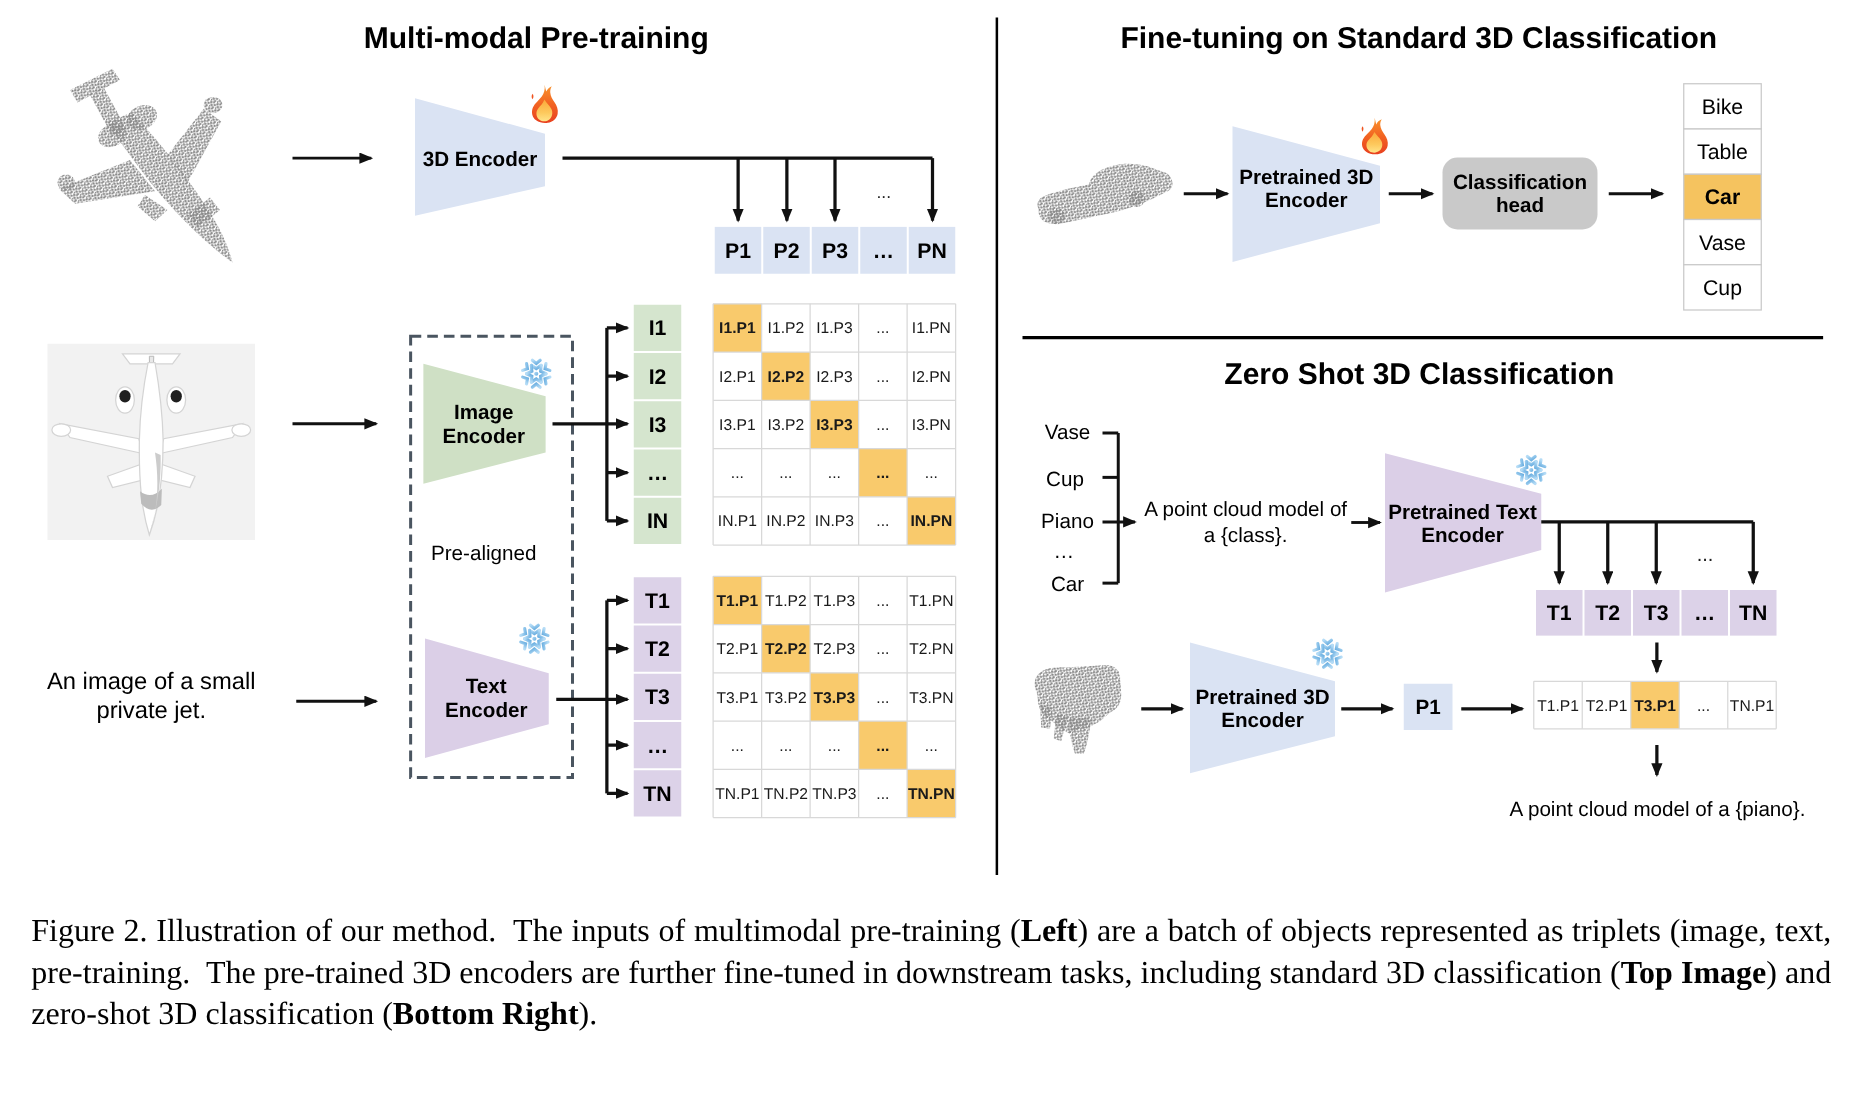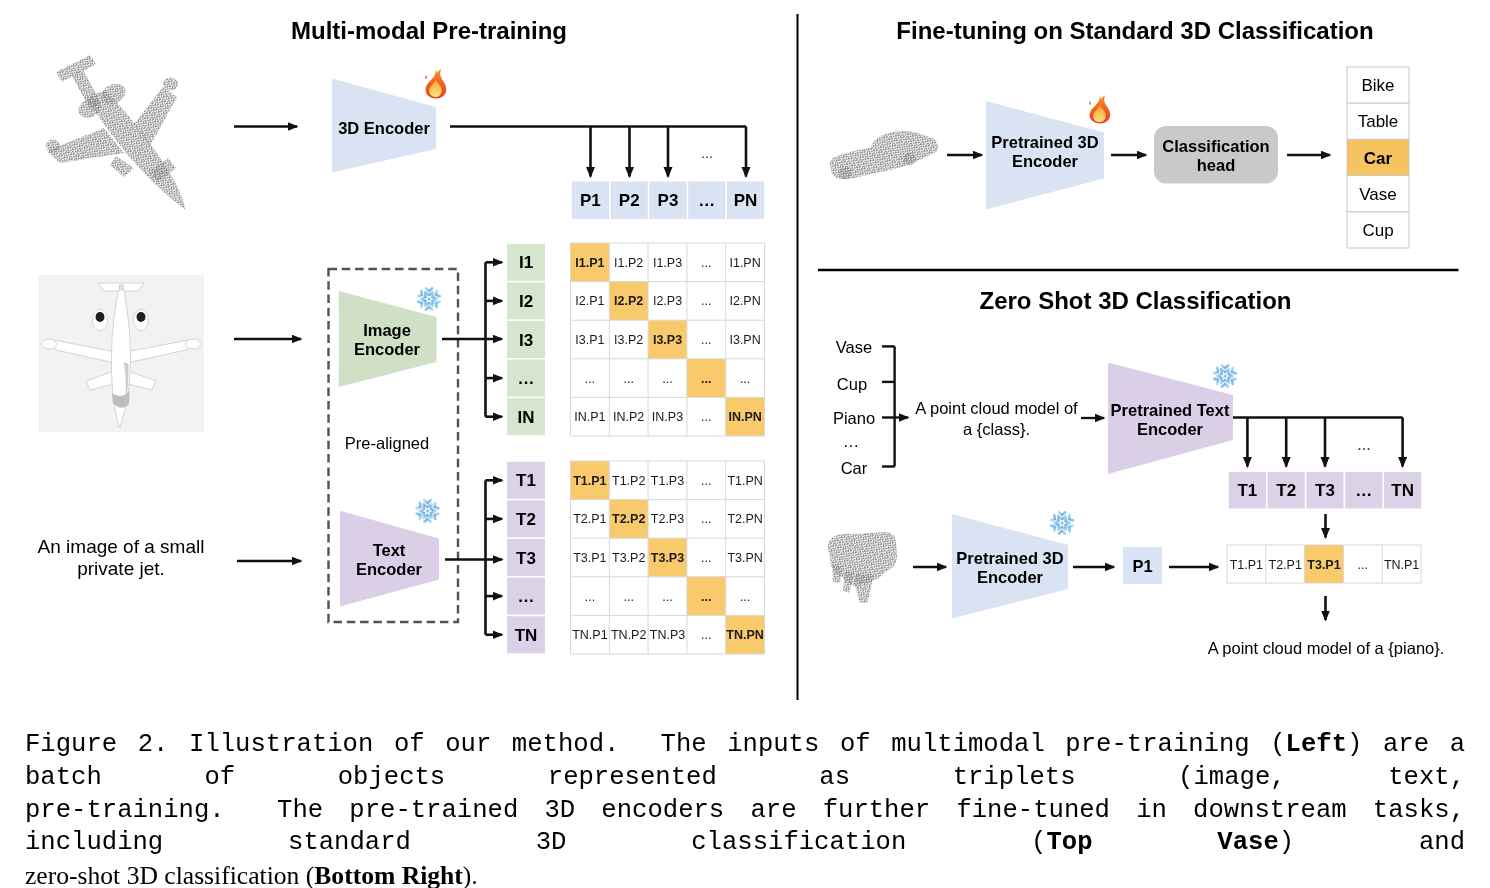--- a/index.html
+++ b/index.html
@@ -4,7 +4,7 @@
 html,body{margin:0;padding:0;background:#fff;}
 #page{position:relative;width:1490px;height:888px;overflow:hidden;font-family:"Liberation Sans",sans-serif;}
 #cap{position:absolute;left:25px;top:729px;width:1440px;font-family:"Liberation Serif",serif;font-size:25.6px;line-height:32.8px;color:#000;}
-#cap .j{text-align:justify;text-align-last:justify;font-family:Liberation Mono, monospace;}
+#cap .j{text-align:justify;text-align-last:justify;}
 </style></head>
 <body>
 <div id="page">

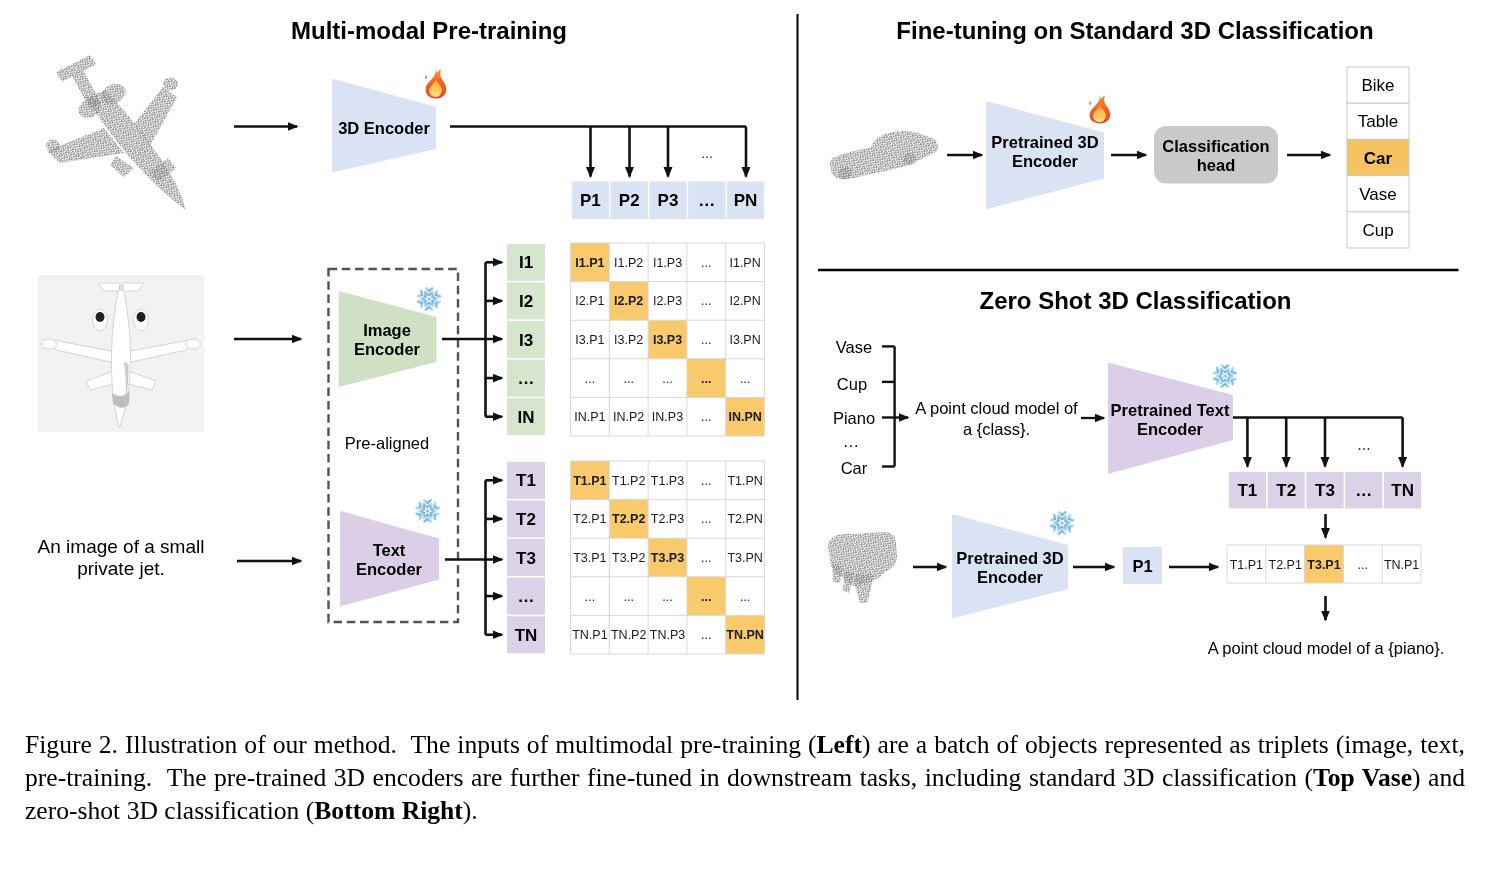--- a/index.html
+++ b/index.html
@@ -453,7 +453,7 @@
     </svg>
 <div id="cap">
       <div class="j">Figure 2. Illustration of our method.&nbsp; The inputs of multimodal pre-training (<b>Left</b>) are a batch of objects represented as triplets (image, text,</div>
-      <div class="j">pre-training.&nbsp; The pre-trained 3D encoders are further fine-tuned in downstream tasks, including standard 3D classification (<b>Top Vase</b>) and</div>
+      <div class="j">pre-training.&nbsp; The pre-trained 3D encoders are further fine-tuned in downstream tasks, including standard 3D classification (<b>Top Image</b>) and</div>
       <div>zero-shot 3D classification (<b>Bottom Right</b>).</div>
     </div>
 </div>

